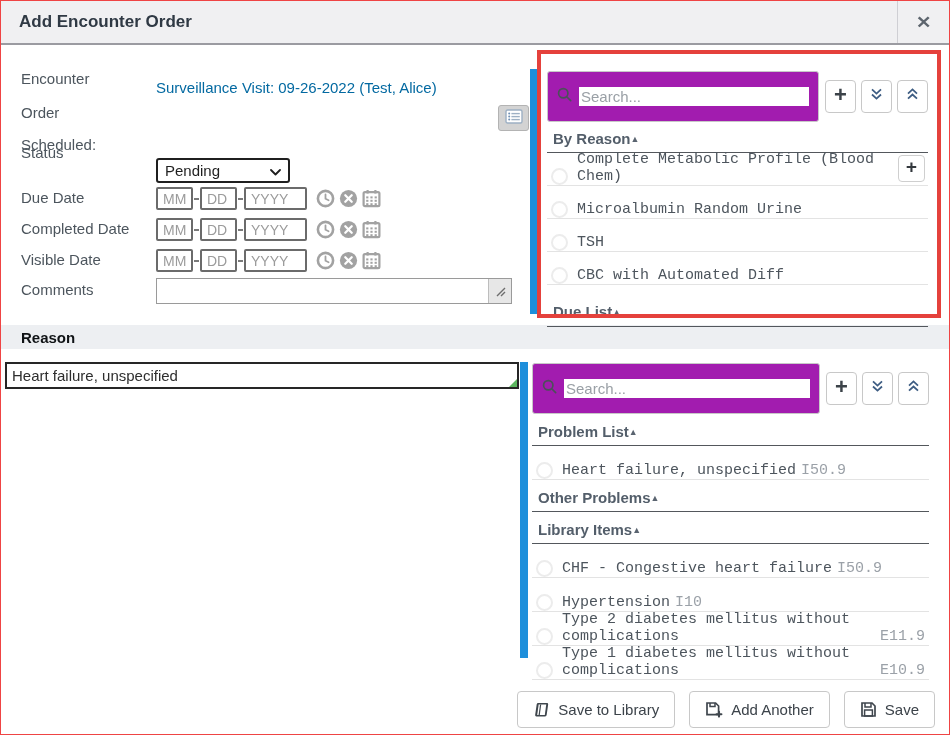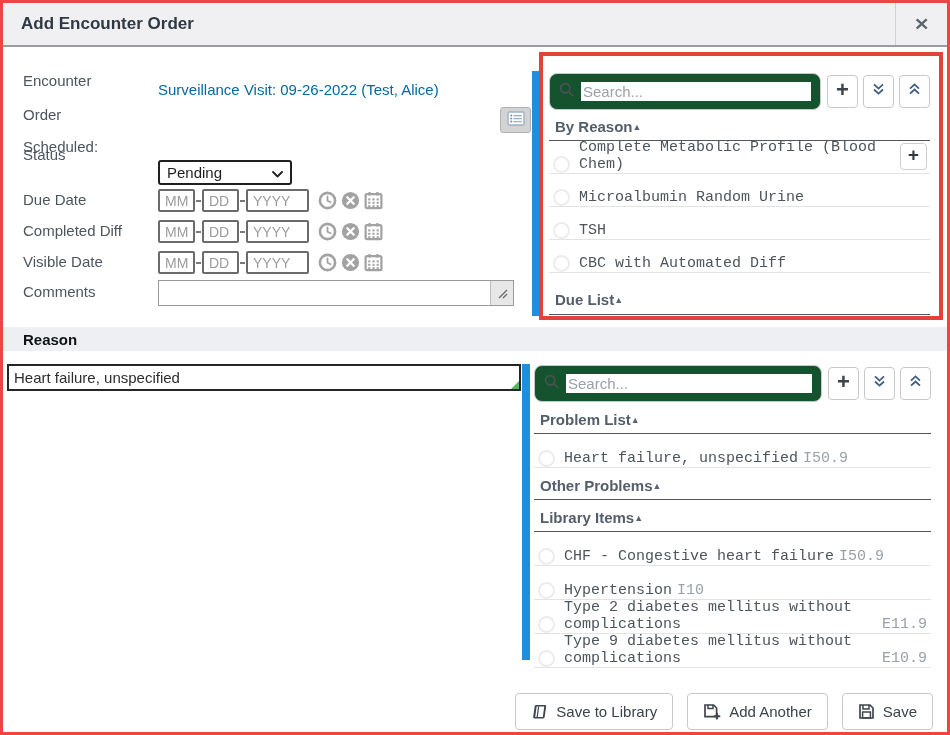--- a/index.html
+++ b/index.html
@@ -3,7 +3,7 @@
 <meta charset="utf-8">
 <style>
   html,body{margin:0;padding:0;background:#fff;font-family:"Liberation Sans",sans-serif;}
-  .dialog{position:relative;width:950px;height:735px;background:#fff;border:3px solid #ef4444;box-sizing:border-box;overflow:hidden;}
+  .dialog{position:relative;width:950px;height:735px;background:#fff;border:1px solid #ef4444;box-sizing:border-box;overflow:hidden;}
 
   
   .titlebar{position:absolute;left:0;top:0;width:100%;height:44px;background:#f0f0f2;border-bottom:2px solid #9b9ba1;box-sizing:border-box;display:flex;align-items:center;}

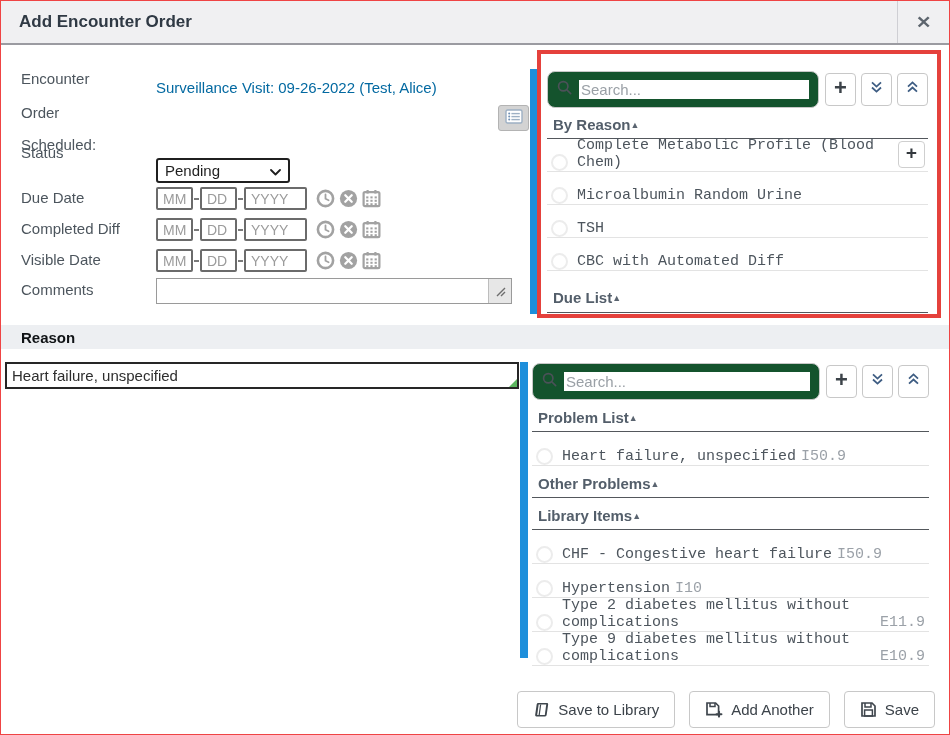--- a/index.html
+++ b/index.html
@@ -51,7 +51,7 @@
   .panel.top{left:546px;top:70px;width:381px;}
   .panel.bottom{left:531px;top:362px;width:397px;}
   .searchrow{display:flex;align-items:center;}
-  .search{height:37px;border:1px solid #c8c8c8;border-radius:8px;box-sizing:border-box;background:#14532d;display:flex;align-items:center;padding:0 9px;}
+  .search{height:51px;border:1px solid #c8c8c8;border-radius:3px;box-sizing:border-box;background:#a21caf;display:flex;align-items:center;padding:0 9px;}
   .panel.top .search{width:272px;}
   .panel.bottom .search{width:288px;}
   .search input{border:none;outline:none;flex:1;font-size:15px;color:#3c434a;margin-left:7px;font-family:"Liberation Sans",sans-serif;min-width:0;}

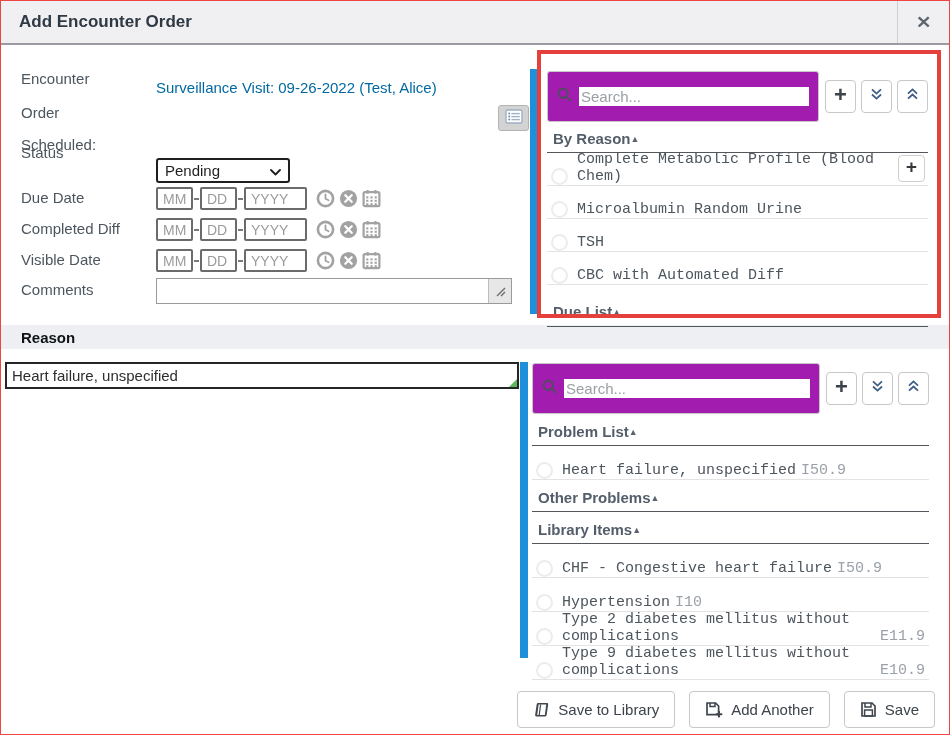--- a/index.html
+++ b/index.html
@@ -98,7 +98,7 @@
   <div class="flabel" style="top:135px;">Scheduled:</div>
   <div class="flabel" style="top:143px;">Status</div>
   <div class="flabel" style="top:188px;">Due Date</div>
-  <div class="flabel" style="top:219px;">Completed Diff</div>
+  <div class="flabel" style="top:219px;">Completed Date</div>
   <div class="flabel" style="top:250px;">Visible Date</div>
   <div class="flabel" style="top:280px;">Comments</div>
 

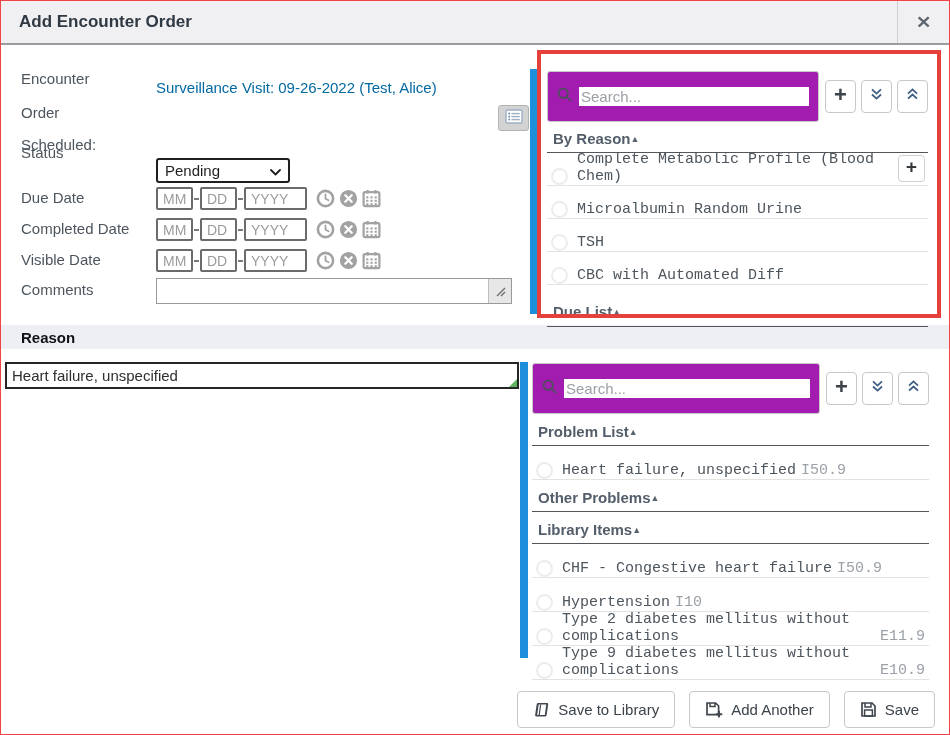--- a/index.html
+++ b/index.html
@@ -383,7 +383,7 @@
       </div>
       <div class="row-item">
         <span class="radio"></span>
-        <span>Type 9 diabetes mellitus without complications</span>
+        <span>Type 1 diabetes mellitus without complications</span>
         <span class="code">E10.9</span>
       </div>
     </div>

